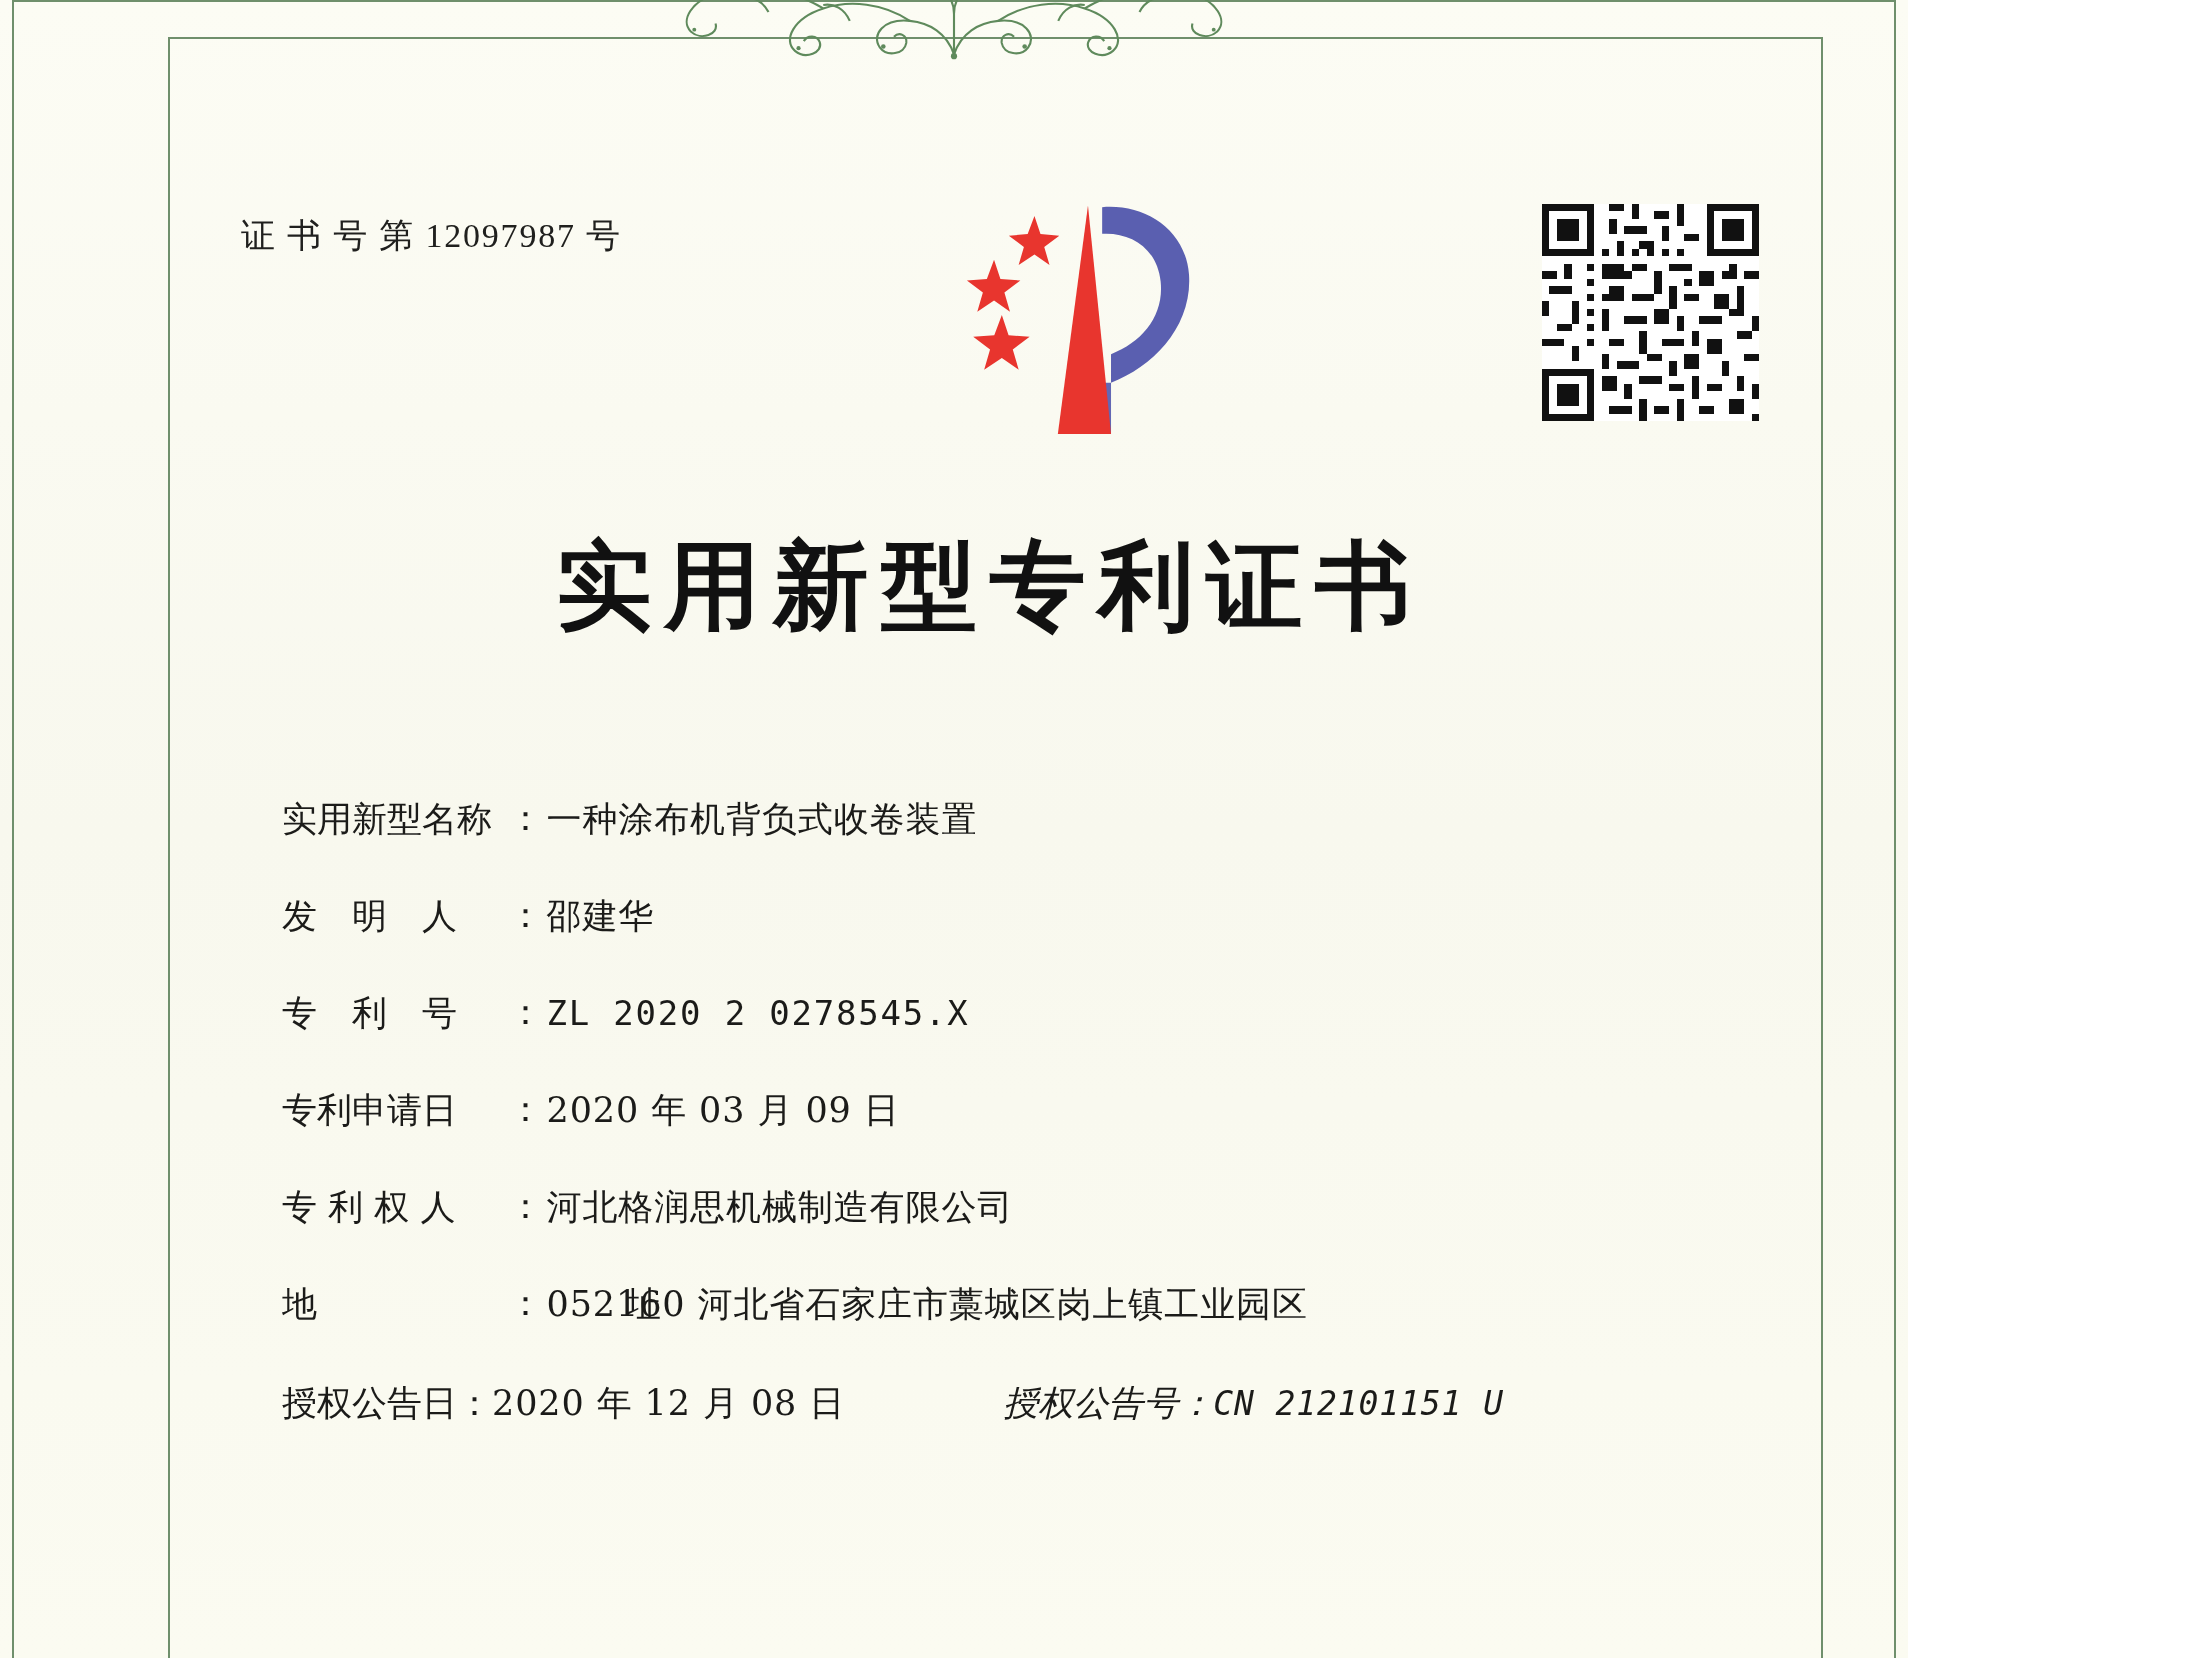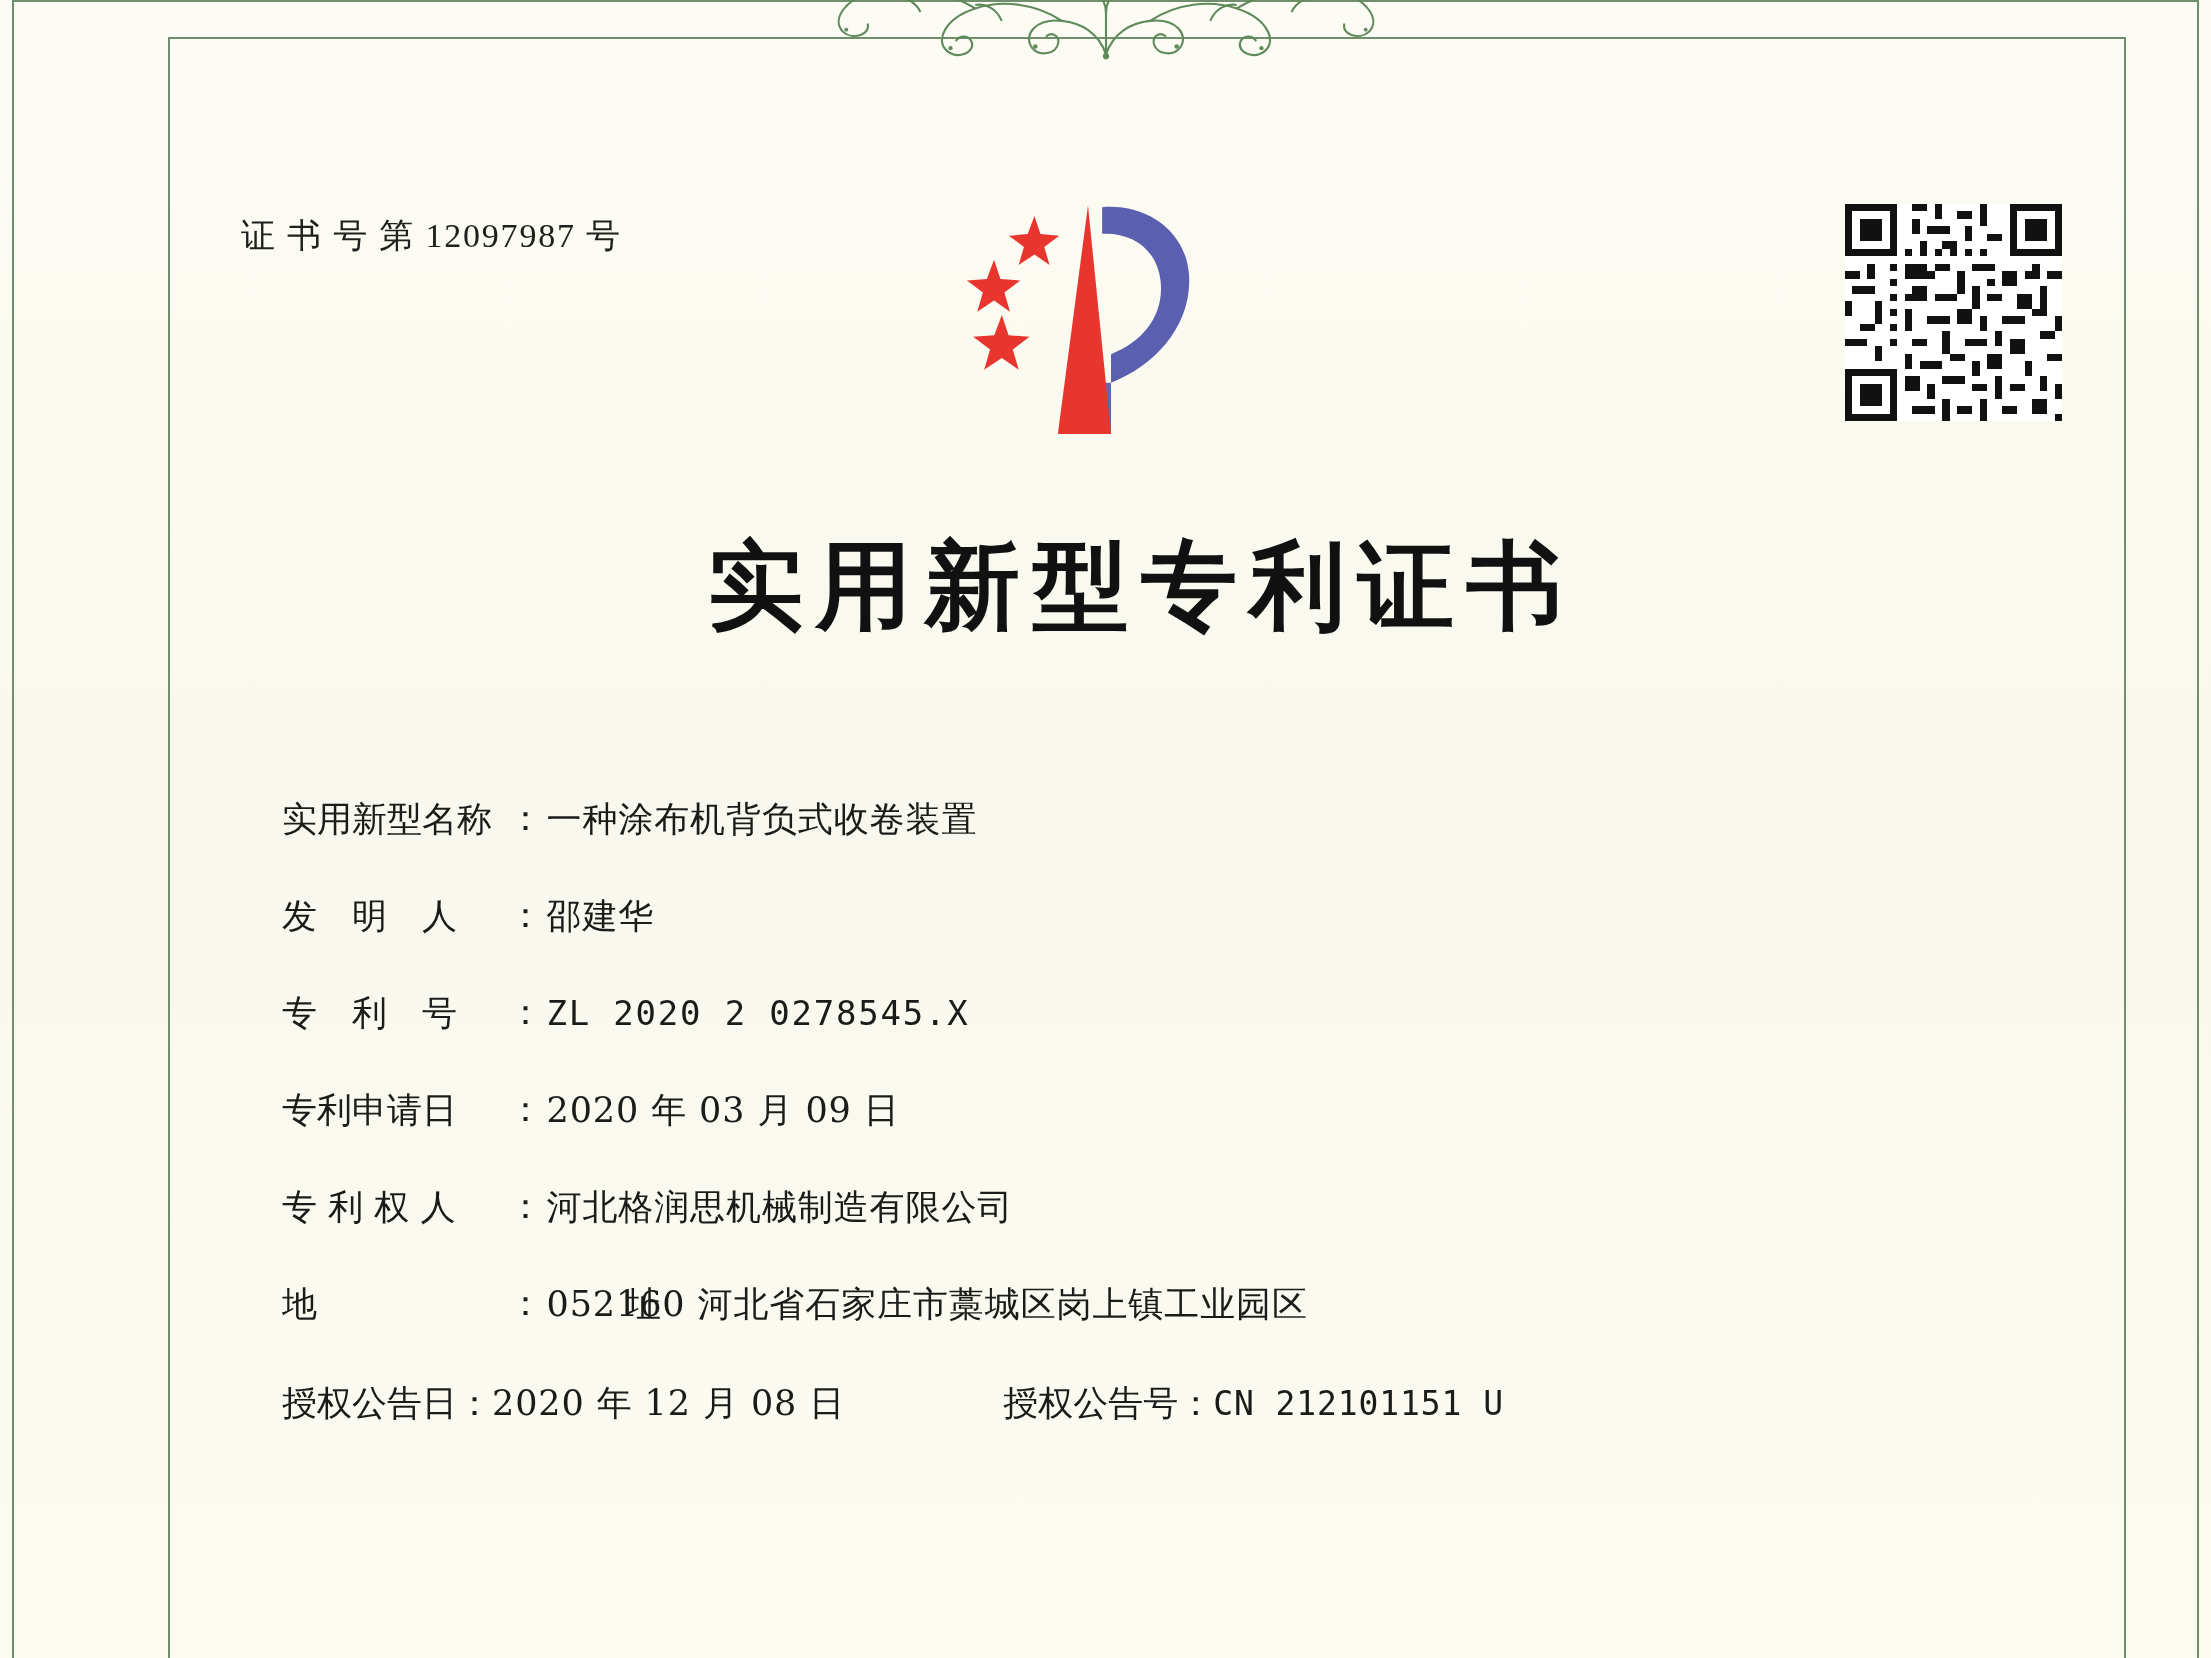--- a/index.html
+++ b/index.html
@@ -15,7 +15,7 @@
   }
   .page {
     position: relative;
-    width: 2211px;
+    width: 1908px;
     height: 1659px;
     background: #fbfbf2;
     background-image: linear-gradient(180deg, #fcfcf4 0%, #f8f8ee 50%, #fbfbf1 100%);

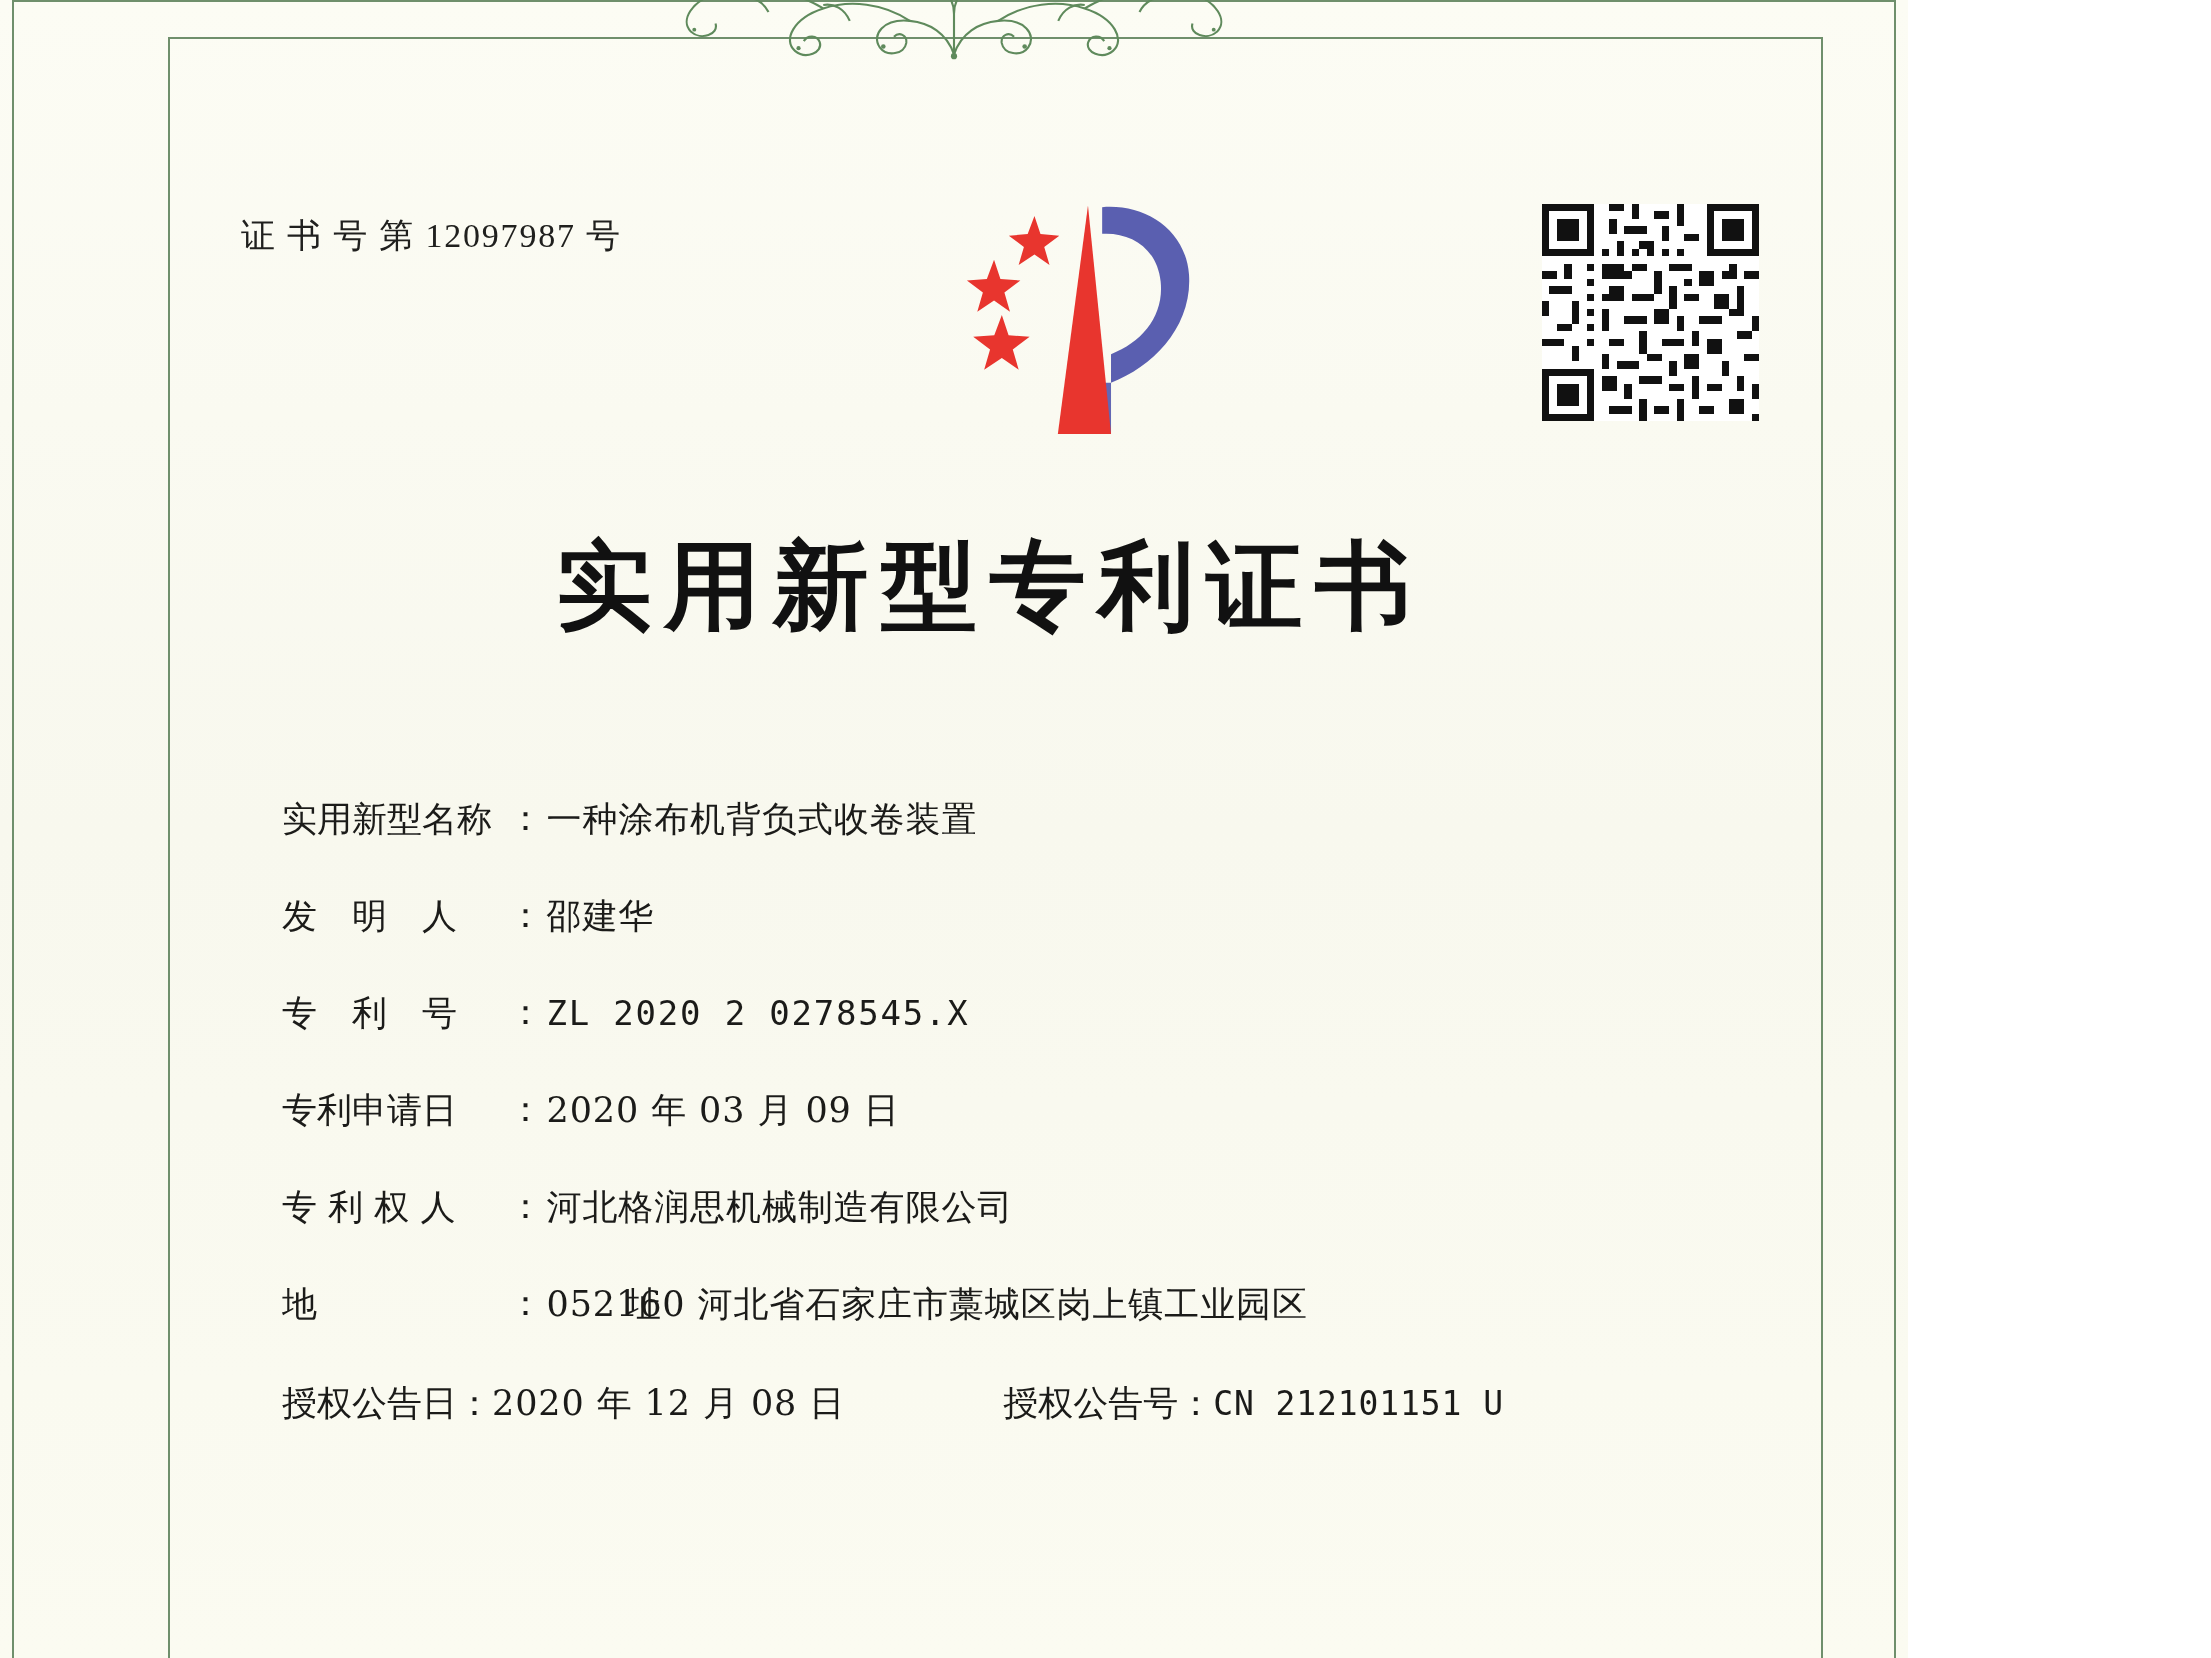--- a/index.html
+++ b/index.html
@@ -124,7 +124,7 @@
     color: #1b1b19;
     white-space: nowrap;
   }
-  .row-last .seg2 { margin-left: 158px; }
+  .row-last .seg2 { margin-left: 158px; font-style: italic; }
   .mono-sm {
     font-family: "DejaVu Sans Mono", monospace;
     font-size: 33px;

